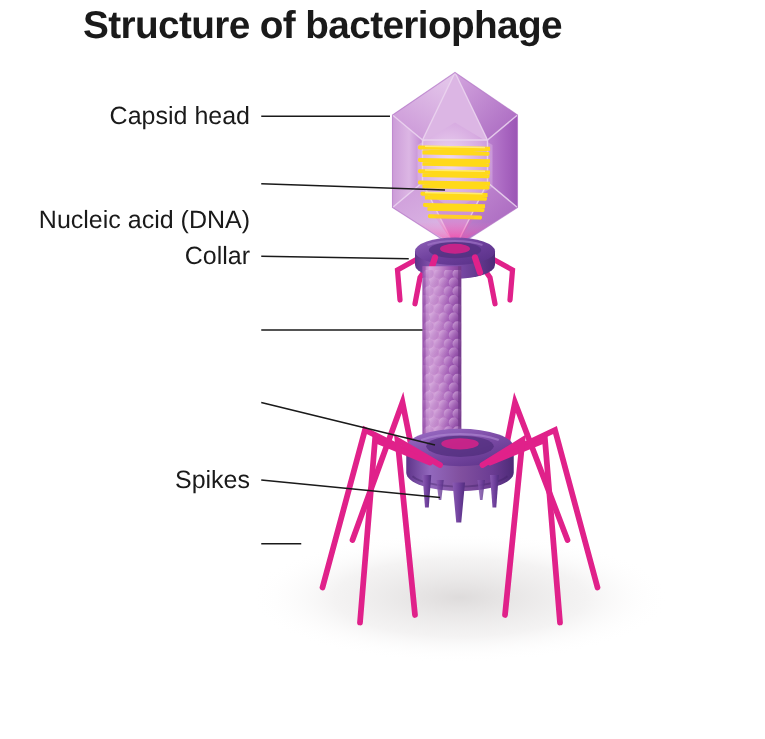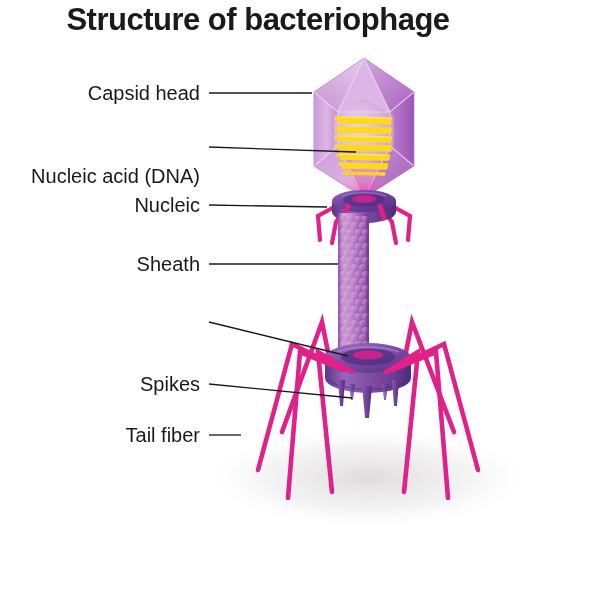--- a/index.html
+++ b/index.html
@@ -387,7 +387,7 @@
 
   <div class="label" style="right:412px; top:82px;">Capsid head</div>
   <div class="label" style="right:412px; top:136px;margin-top:29px;">Nucleic acid (DNA)</div>
-  <div class="label" style="right:412px; top:194px;">Nucleic</div>
+  <div class="label" style="right:412px; top:194px;">Collar</div>
   <div class="label" style="right:412px; top:253px;">Sheath</div>
   <div class="label" style="right:412px; top:373px;">Spikes</div>
   <div class="label" style="right:412px; top:424px;">Tail fiber</div>

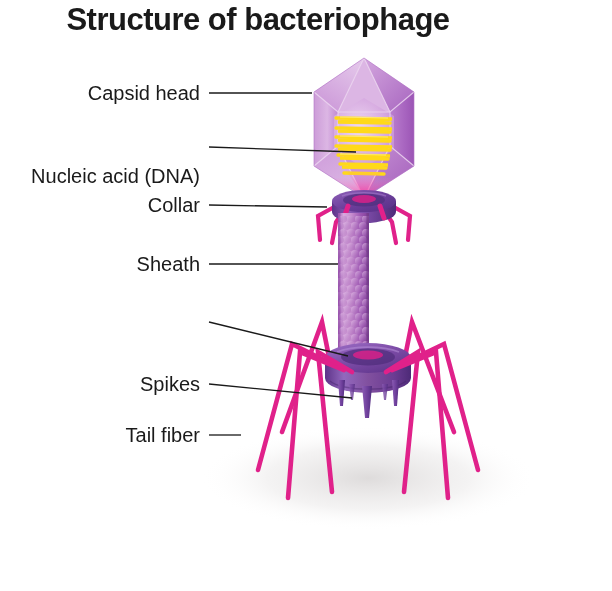--- a/index.html
+++ b/index.html
@@ -388,7 +388,6 @@
   <div class="label" style="right:412px; top:82px;">Capsid head</div>
   <div class="label" style="right:412px; top:136px;margin-top:29px;">Nucleic acid (DNA)</div>
   <div class="label" style="right:412px; top:194px;">Collar</div>
-  <div class="label" style="right:412px; top:253px;">Sheath</div>
   <div class="label" style="right:412px; top:373px;">Spikes</div>
   <div class="label" style="right:412px; top:424px;">Tail fiber</div>
 

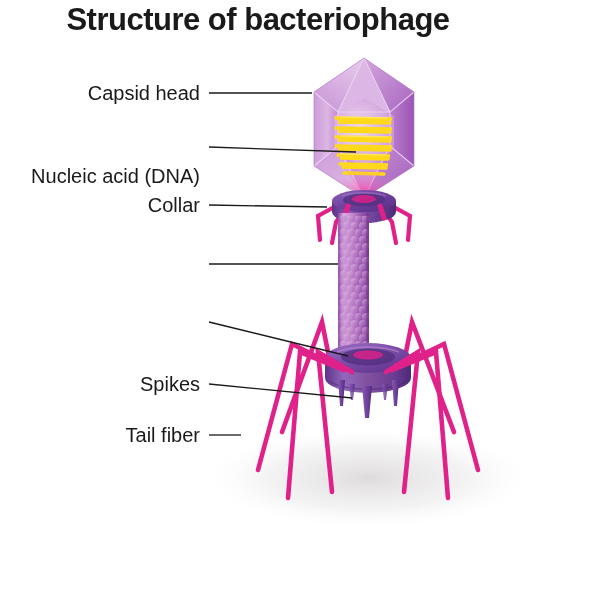--- a/index.html
+++ b/index.html
@@ -389,7 +389,6 @@
   <div class="label" style="right:412px; top:136px;margin-top:29px;">Nucleic acid (DNA)</div>
   <div class="label" style="right:412px; top:194px;">Collar</div>
   <div class="label" style="right:412px; top:373px;">Spikes</div>
-  <div class="label" style="right:412px; top:424px;">Tail fiber</div>
 
 </div>
 

